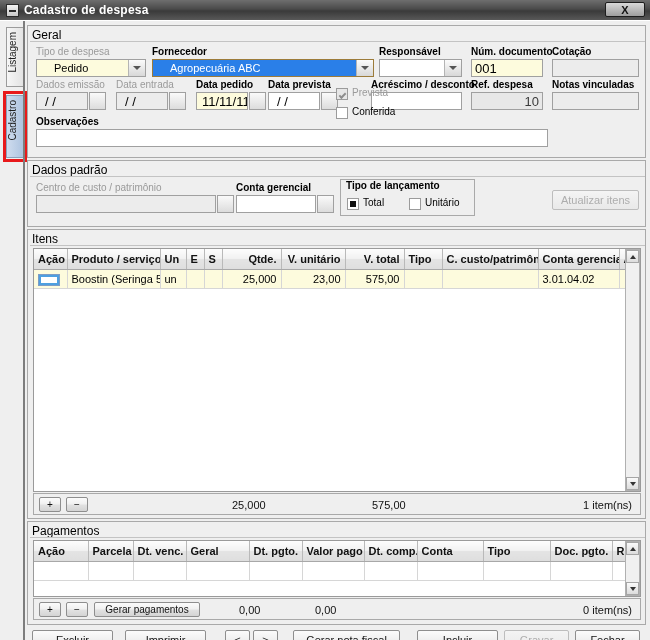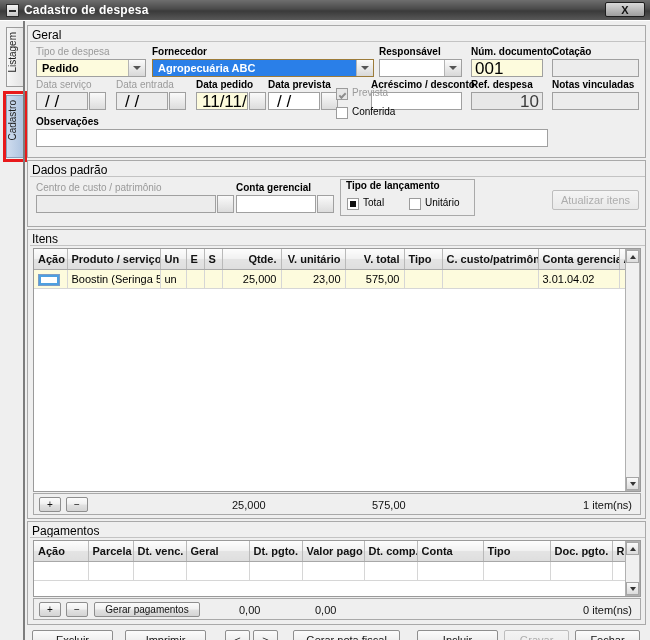--- a/index.html
+++ b/index.html
@@ -116,7 +116,7 @@
   }
   .combo .ctext{
     position:absolute;left:0;top:0;right:17px;bottom:0;
-    padding:1px 5px;line-height:15px;overflow:hidden;white-space:nowrap;font-weight:bold;
+    padding:1px 17px;line-height:15px;overflow:hidden;white-space:nowrap;
   }
   .combo .carrow{
     position:absolute;right:0;top:0;width:16px;height:16px;

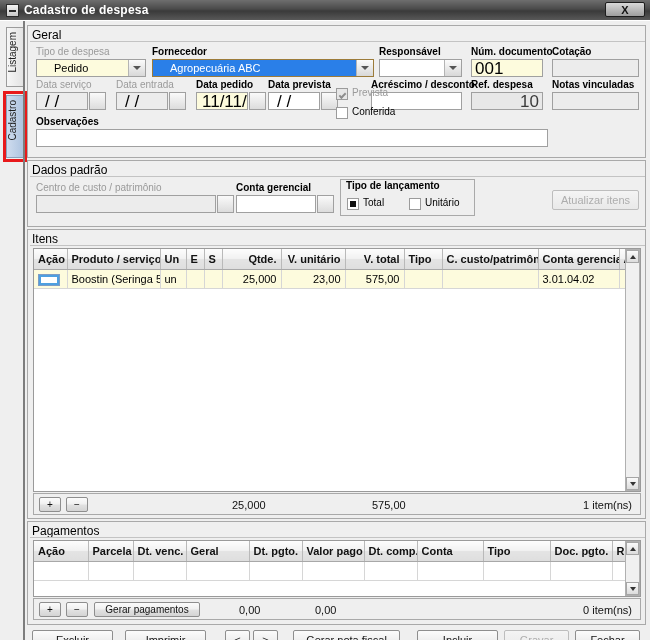--- a/index.html
+++ b/index.html
@@ -102,7 +102,7 @@
   .lbl.dim{color:#9a9a9a;}
   .fld{
     position:absolute;background:#fff;border:1px solid #a0a0a0;
-    box-sizing:border-box;height:18px;font-size:17px;color:#000;
+    box-sizing:border-box;height:18px;font-size:13px;color:#000;
     padding:1px 3px;line-height:15px;overflow:hidden;white-space:nowrap;
   }
   .fld.yellow{background:#fdfbdd;}

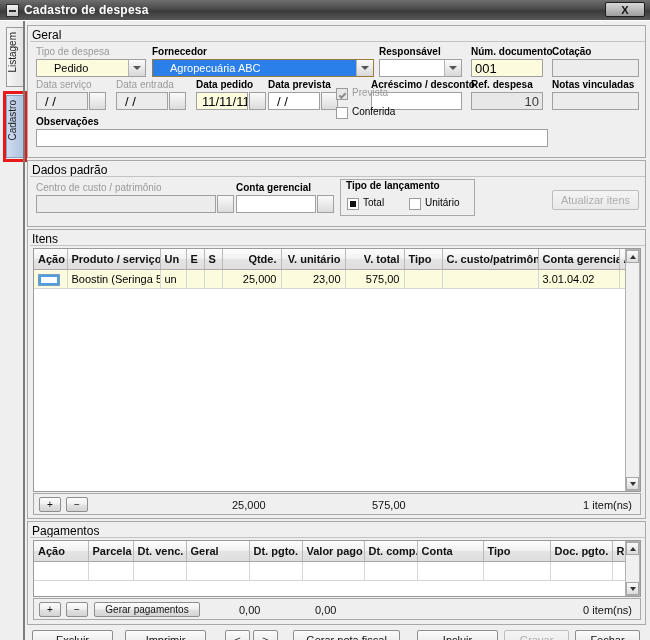--- a/index.html
+++ b/index.html
@@ -254,7 +254,7 @@
         <div class="fld yellow" style="left:443px;top:33px;width:72px;">001</div>
         <div class="fld dis" style="left:524px;top:33px;width:87px;"></div>
 
-        <div class="lbl dim" style="left:8px;top:53px;">Data serviço</div>
+        <div class="lbl dim" style="left:8px;top:53px;">Dados emissão</div>
         <div class="lbl dim" style="left:88px;top:53px;">Data entrada</div>
         <div class="lbl" style="left:168px;top:53px;font-weight:bold;">Data pedido</div>
         <div class="lbl" style="left:240px;top:53px;font-weight:bold;">Data prevista</div>

